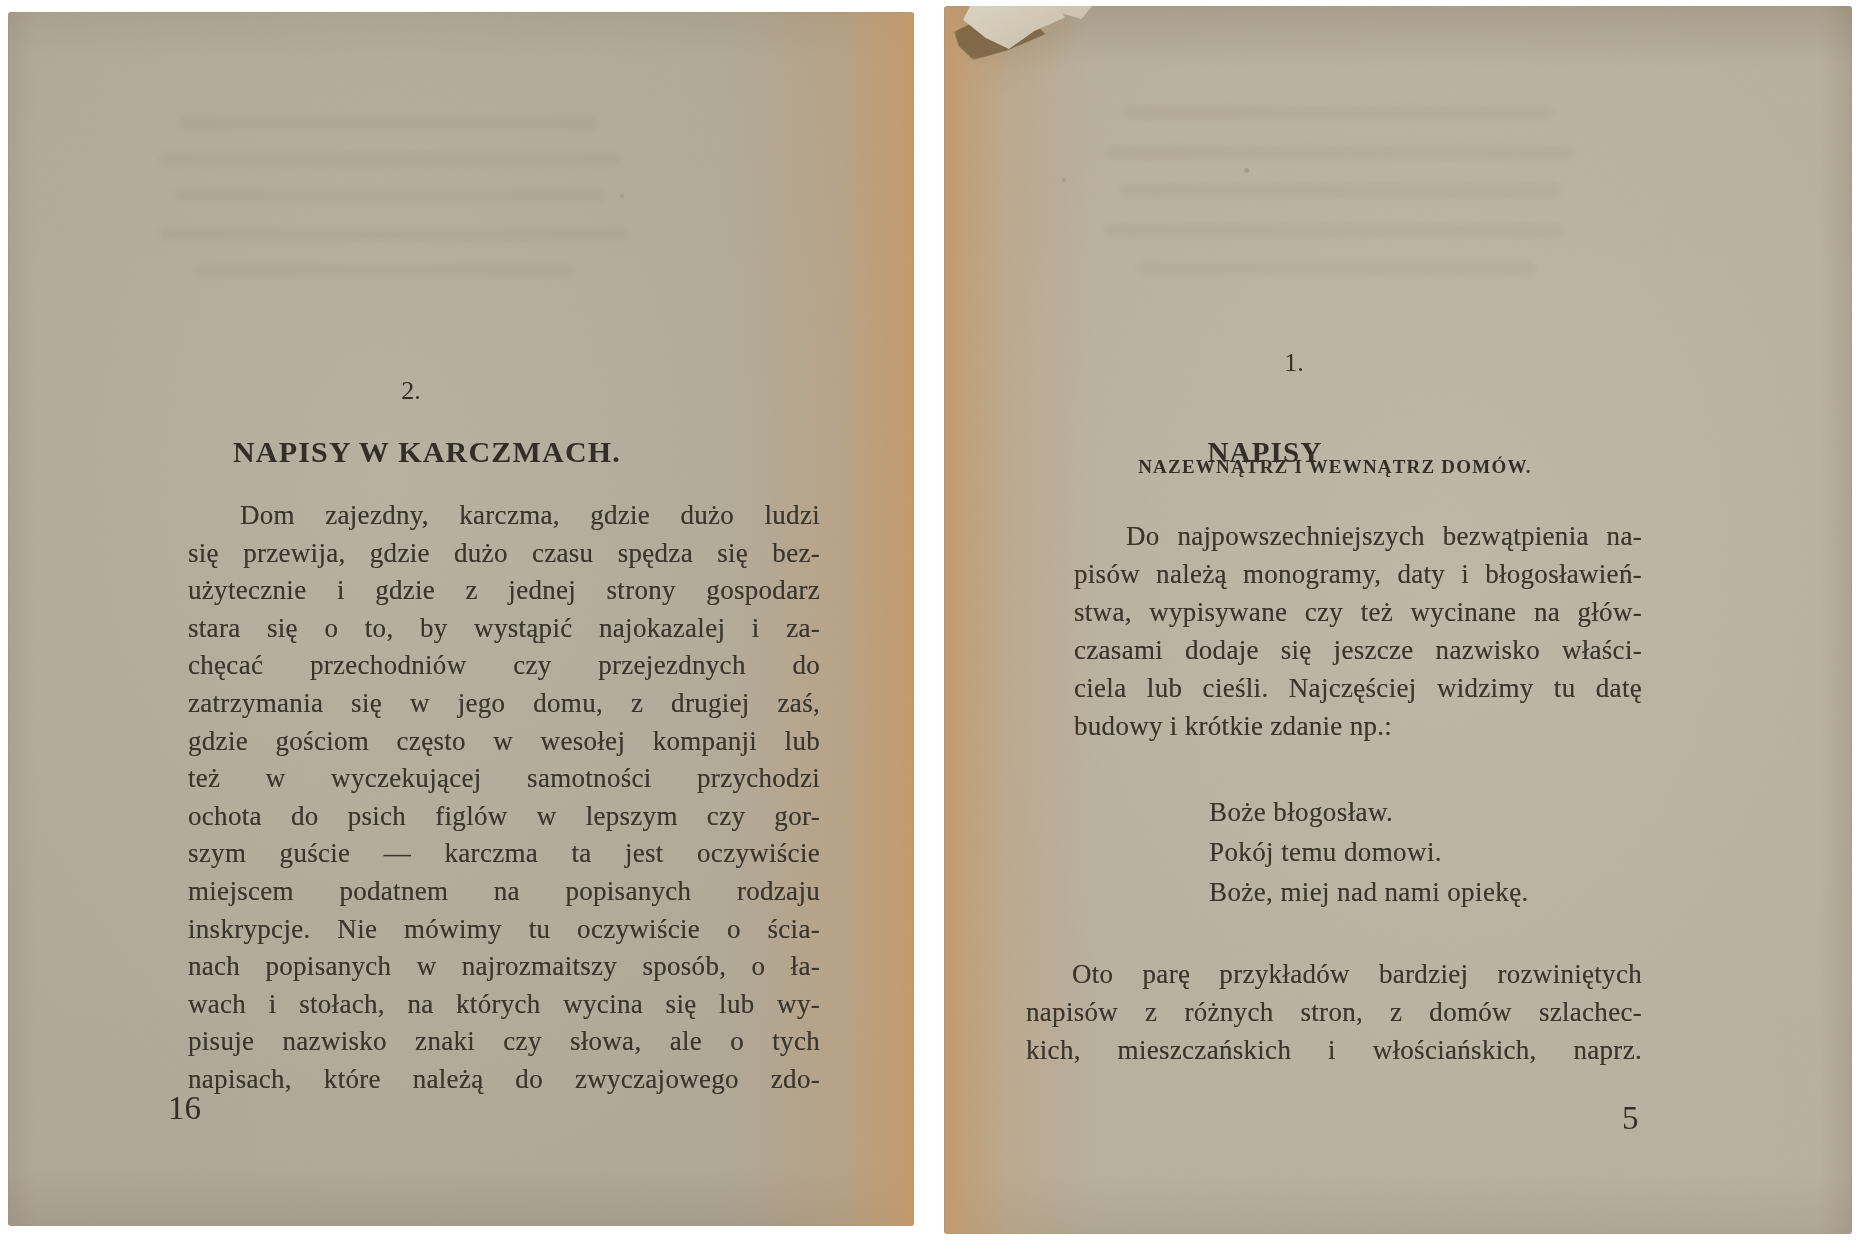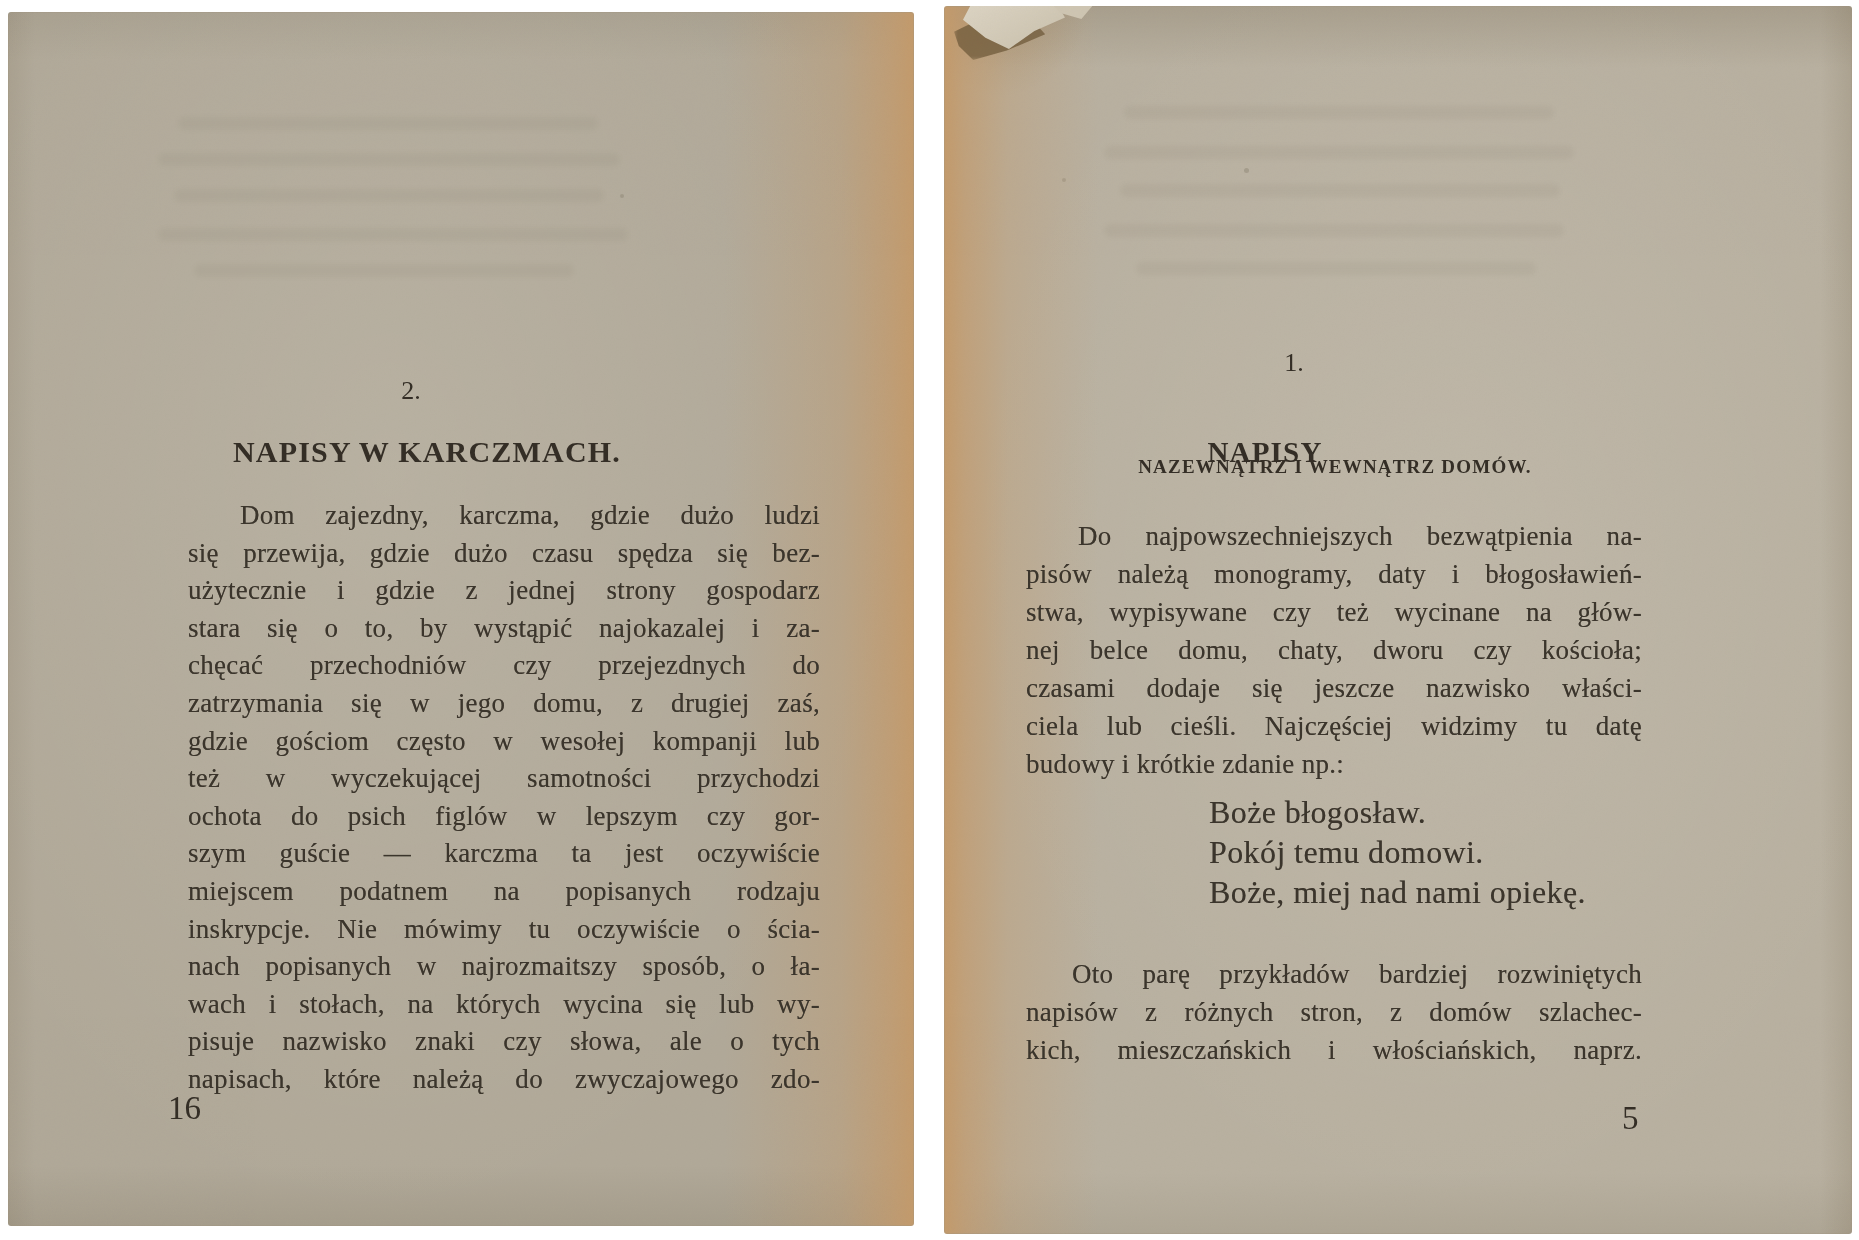--- a/index.html
+++ b/index.html
@@ -68,7 +68,7 @@
   .rp-title1{left:90px;top:410px;width:462px;font-size:29px;margin-top:20px;}
   .rp-title2{left:70px;top:450px;width:642px;font-size:19px;}
   .rp-para1{left:82px;top:512px;width:616px;}
-  .rp-para1 .line{height:38px;}
+  .rp-para1 .line{height:38px;margin-left:48px;}
   .rp-quotes{left:265px;top:786px;}
   .rp-para2{left:82px;top:950px;width:616px;}
   .rp-para2 .line{height:38px;}

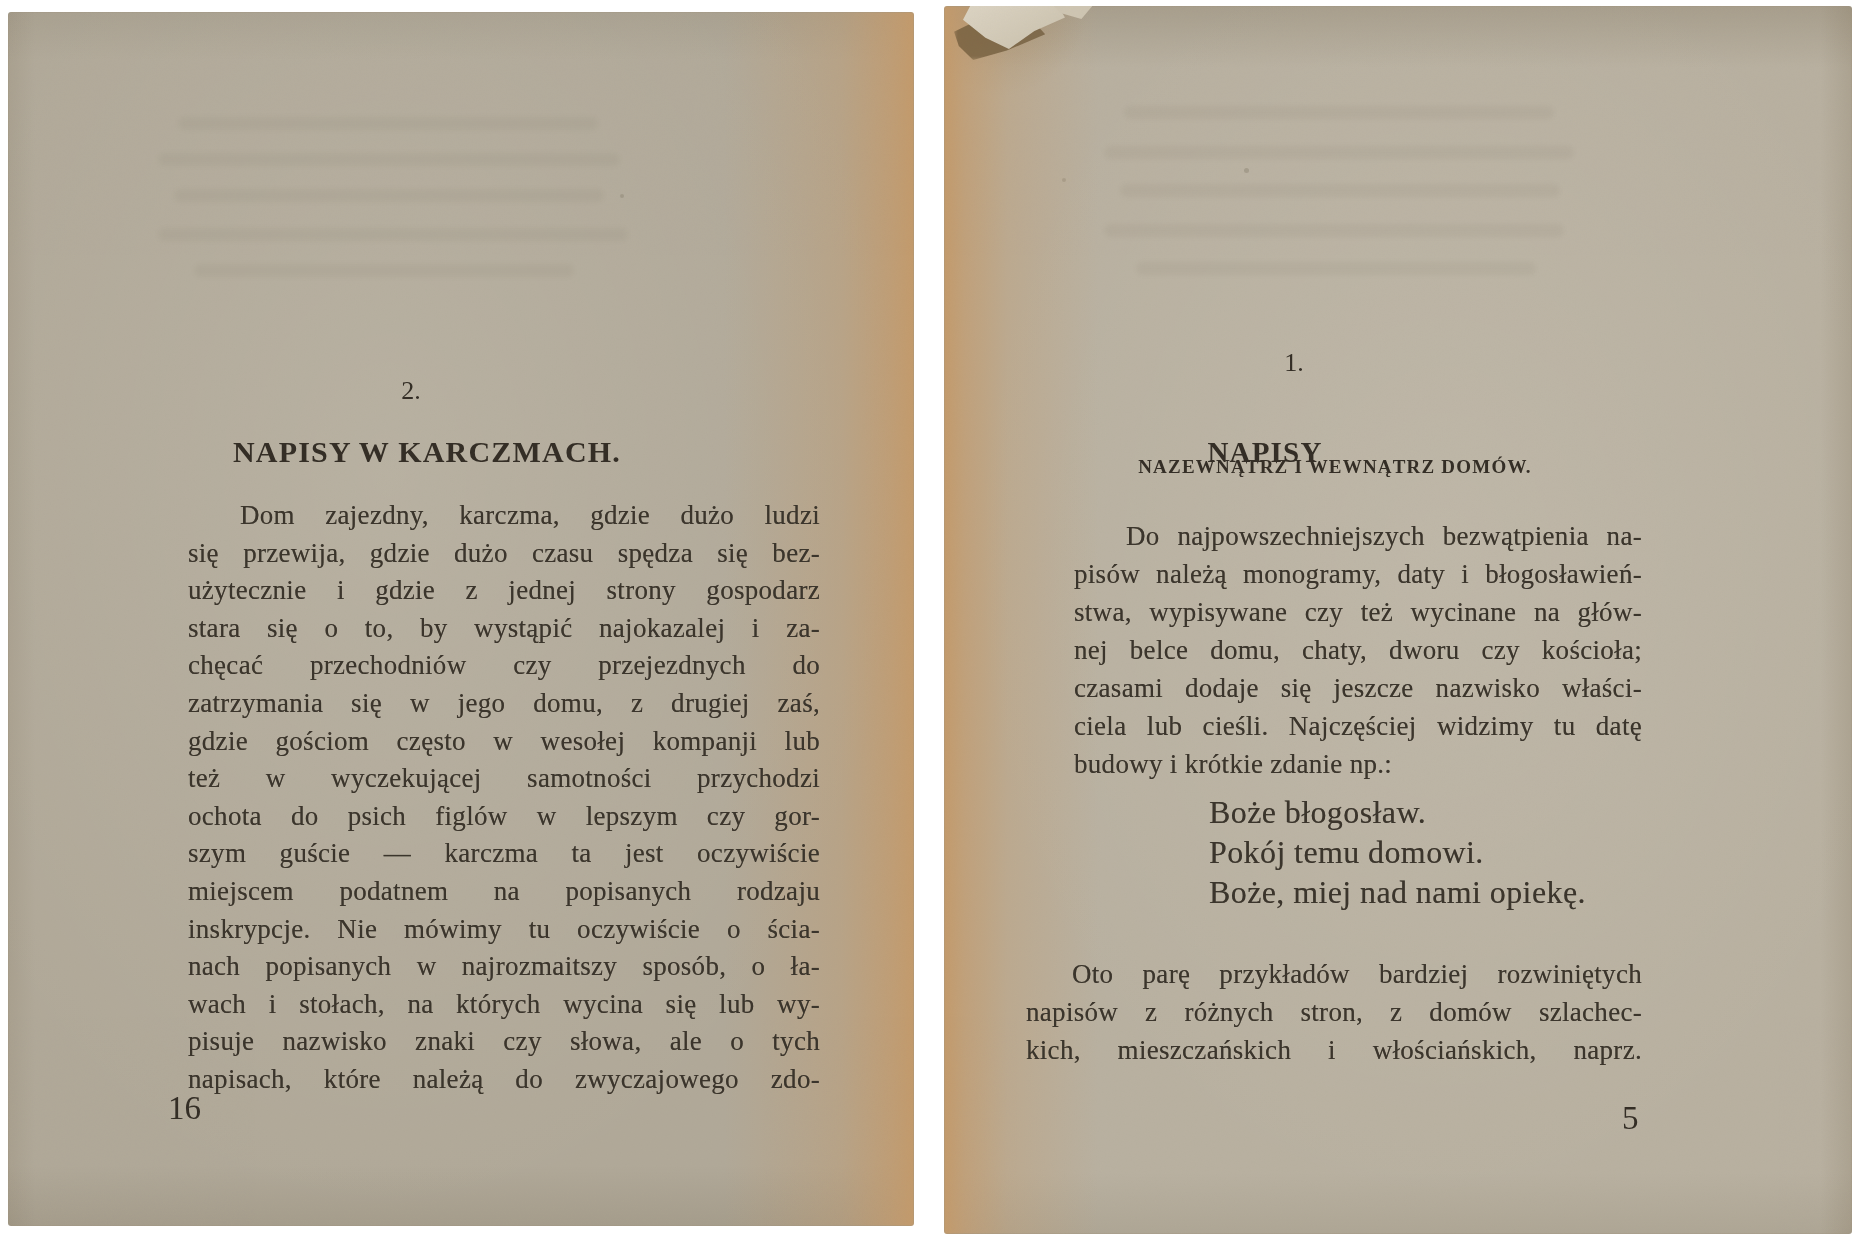--- a/index.html
+++ b/index.html
@@ -146,7 +146,6 @@
     <div class="line">Do najpowszechniejszych bezwątpienia na-</div>
         <div class="line">pisów należą monogramy, daty i błogosławień-</div>
         <div class="line">stwa, wypisywane czy też wycinane na głów-</div>
-        <div class="line">nej belce domu, chaty, dworu czy kościoła;</div>
         <div class="line">czasami dodaje się jeszcze nazwisko właści-</div>
         <div class="line">ciela lub cieśli.  Najczęściej widzimy tu datę</div>
         <div class="line">budowy i krótkie zdanie np.:</div>

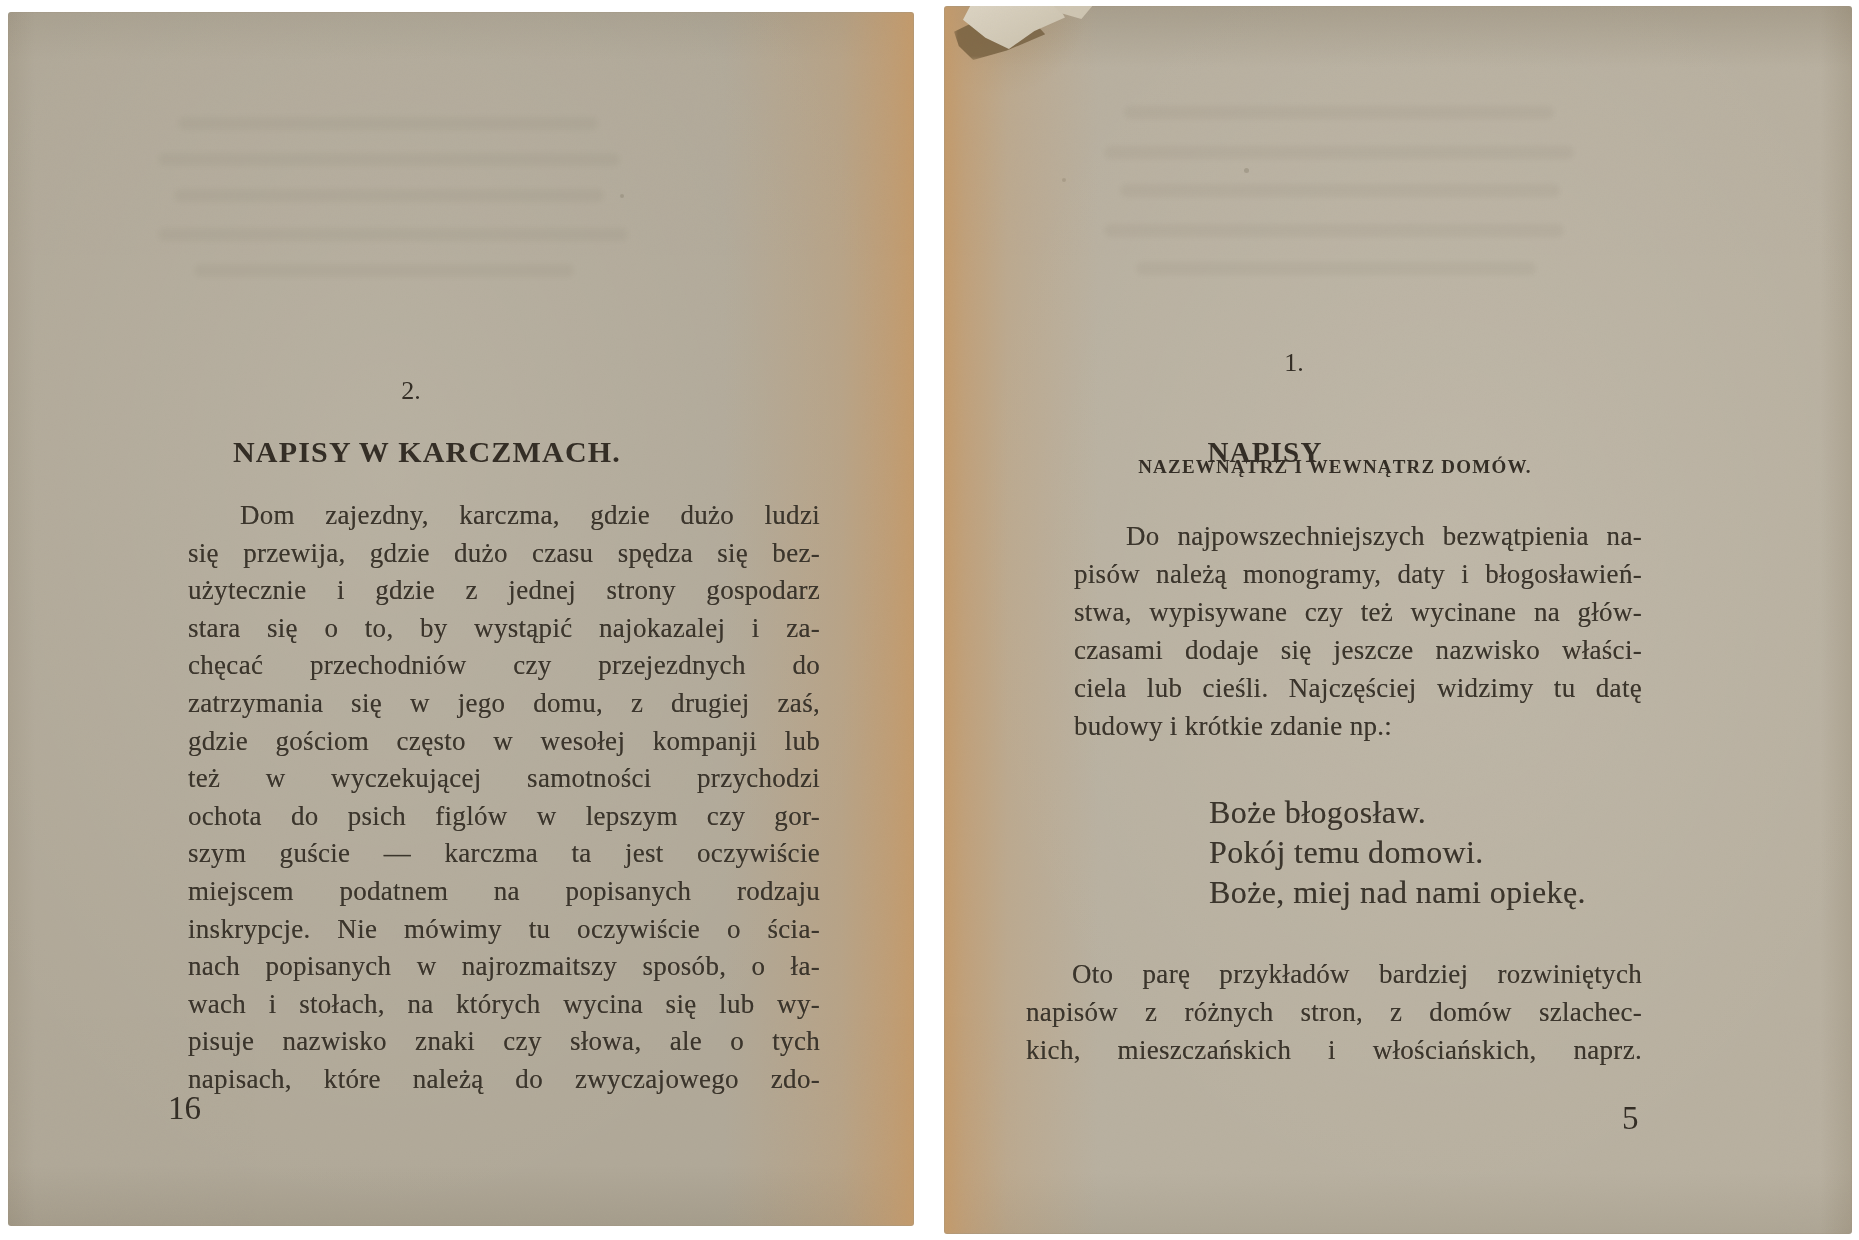--- a/index.html
+++ b/index.html
@@ -45,7 +45,7 @@
   .para .line{text-align:justify;text-align-last:justify;height:37.6px;white-space:nowrap;}
   .para-indent .line:first-child{padding-left:52px;}
   .para-endshort .line:last-child{text-align-last:left;}
-  .quotes{position:absolute;font-size:32px;line-height:40px;color:var(--ink);
+  .quotes{position:absolute;font-size:27px;line-height:40px;color:var(--ink);
     letter-spacing:.4px;text-shadow:0 0 .4px rgba(58,52,43,.5);}
   .pagenum{position:absolute;font-size:33px;color:var(--ink-dark);}
   .smudge{position:absolute;height:13px;border-radius:7px;background:#5a5140;opacity:.06;filter:blur(2.5px);}

